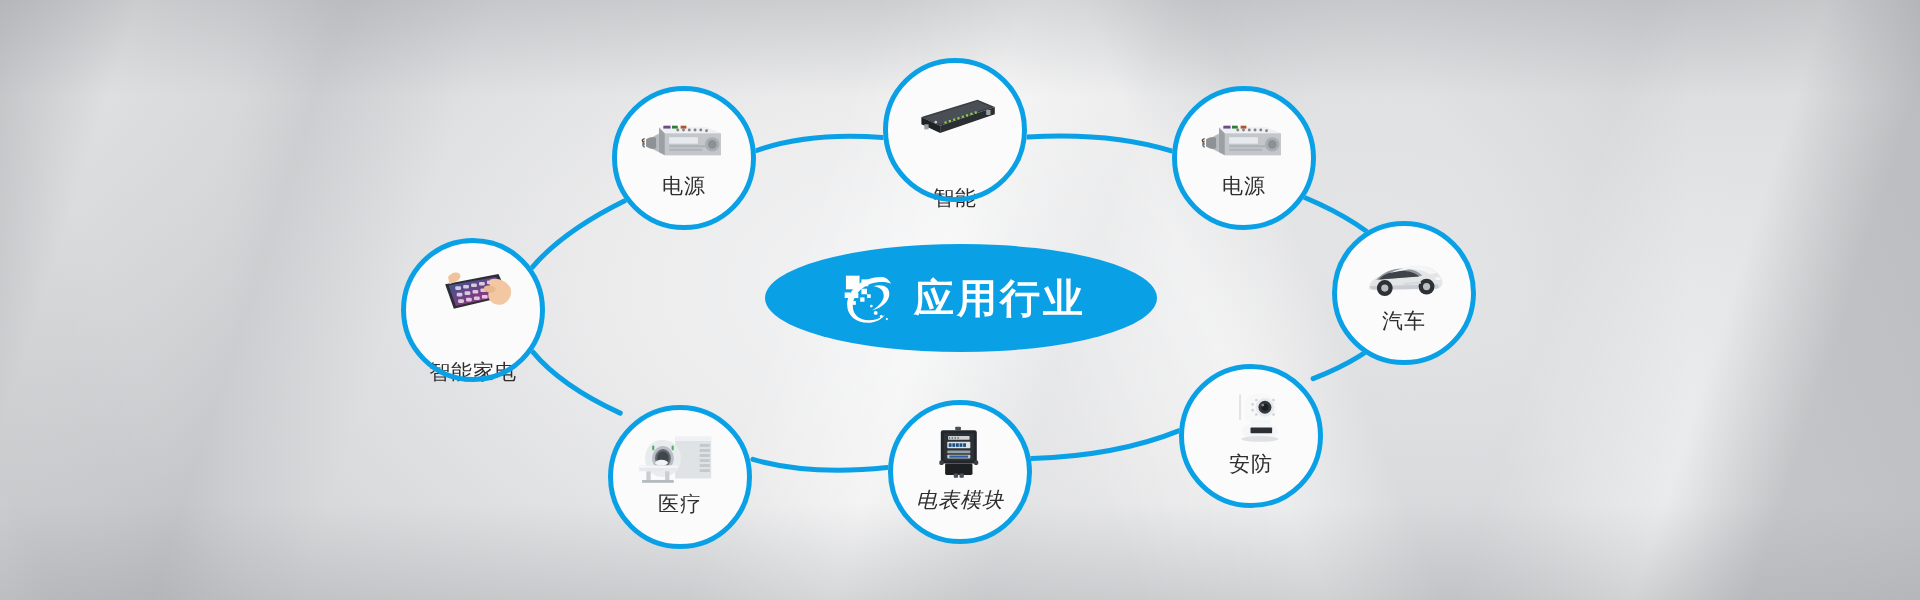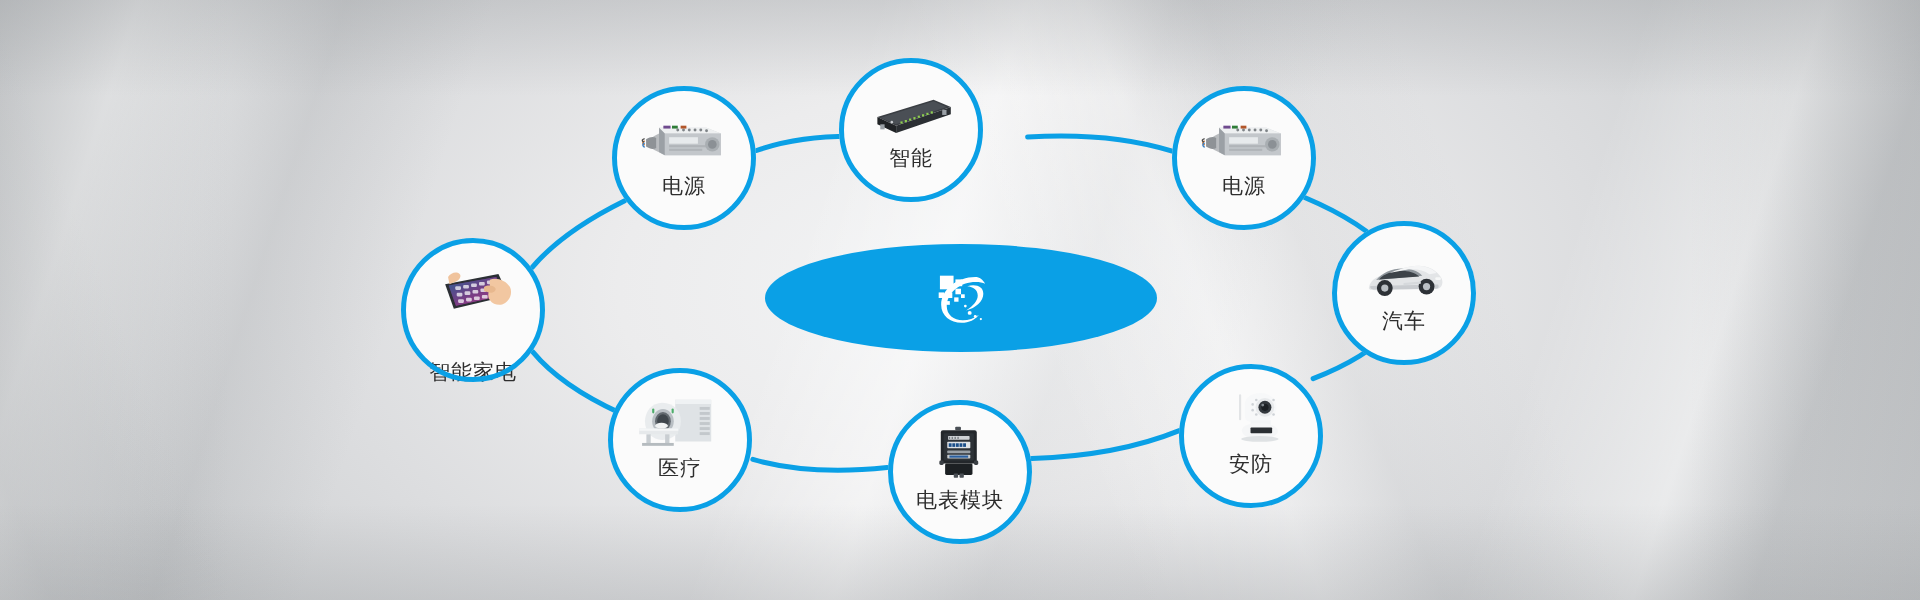--- a/index.html
+++ b/index.html
@@ -206,7 +206,7 @@
         <div class="node-label">电源</div>
         <div class="node-ring"></div>
       </div>
-      <div class="node" style="left: 839px; top: 58px; width: 144px; height: 144px;">
+      <div class="node" style="left: 883px; top: 58px; width: 144px; height: 144px; gap: 40px;">
         <div class="node-art">
     <svg viewBox="0 0 120 80">
       <g>

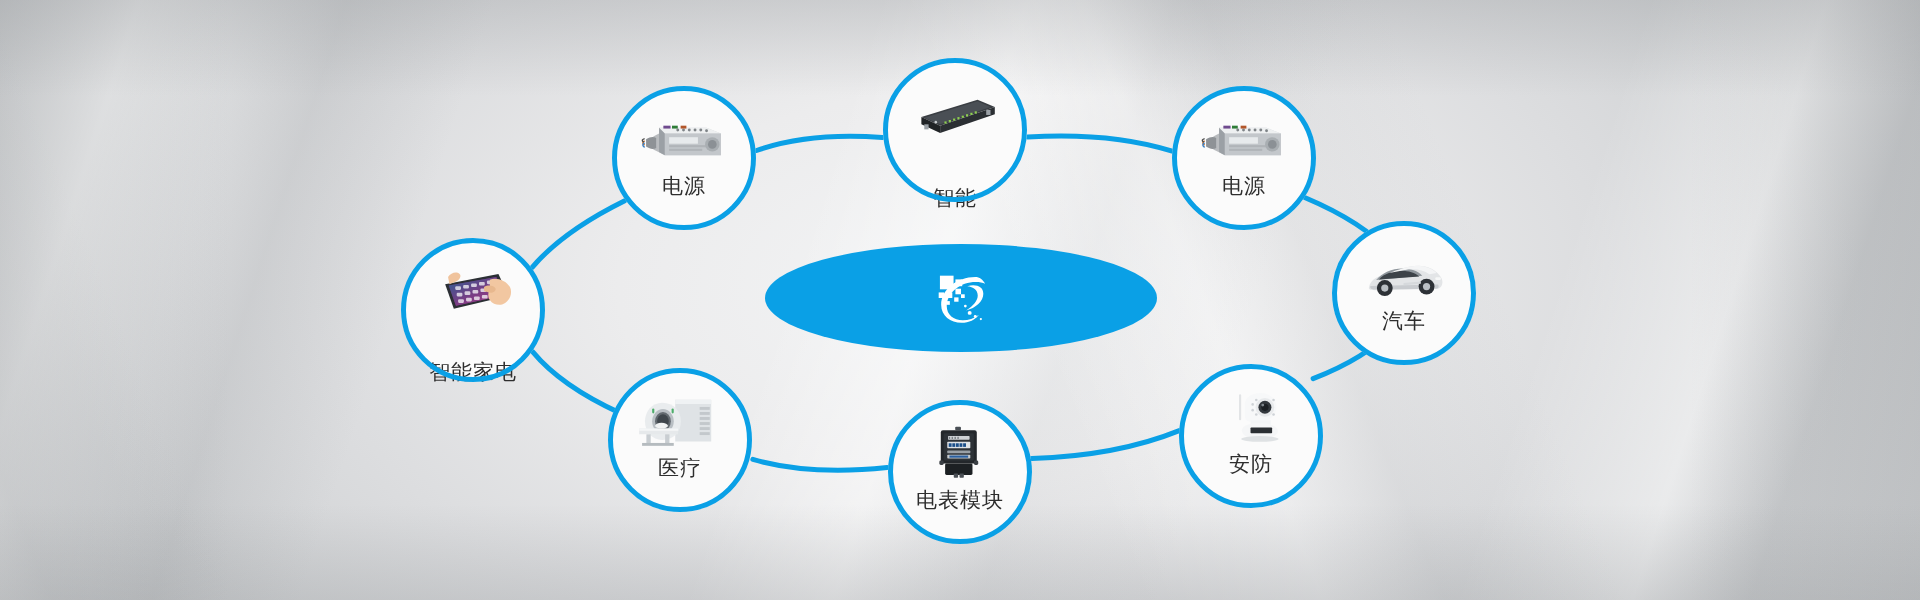--- a/index.html
+++ b/index.html
@@ -454,6 +454,7 @@
       <circle cx="82" cy="84" r="1.8" fill="#ffffff"></circle>
       <circle cx="57" cy="63" r="2.2" fill="#ffffff"></circle>
     </svg>
+    <div class="badge-text">应用行业</div>
   </div>
 
 </div>

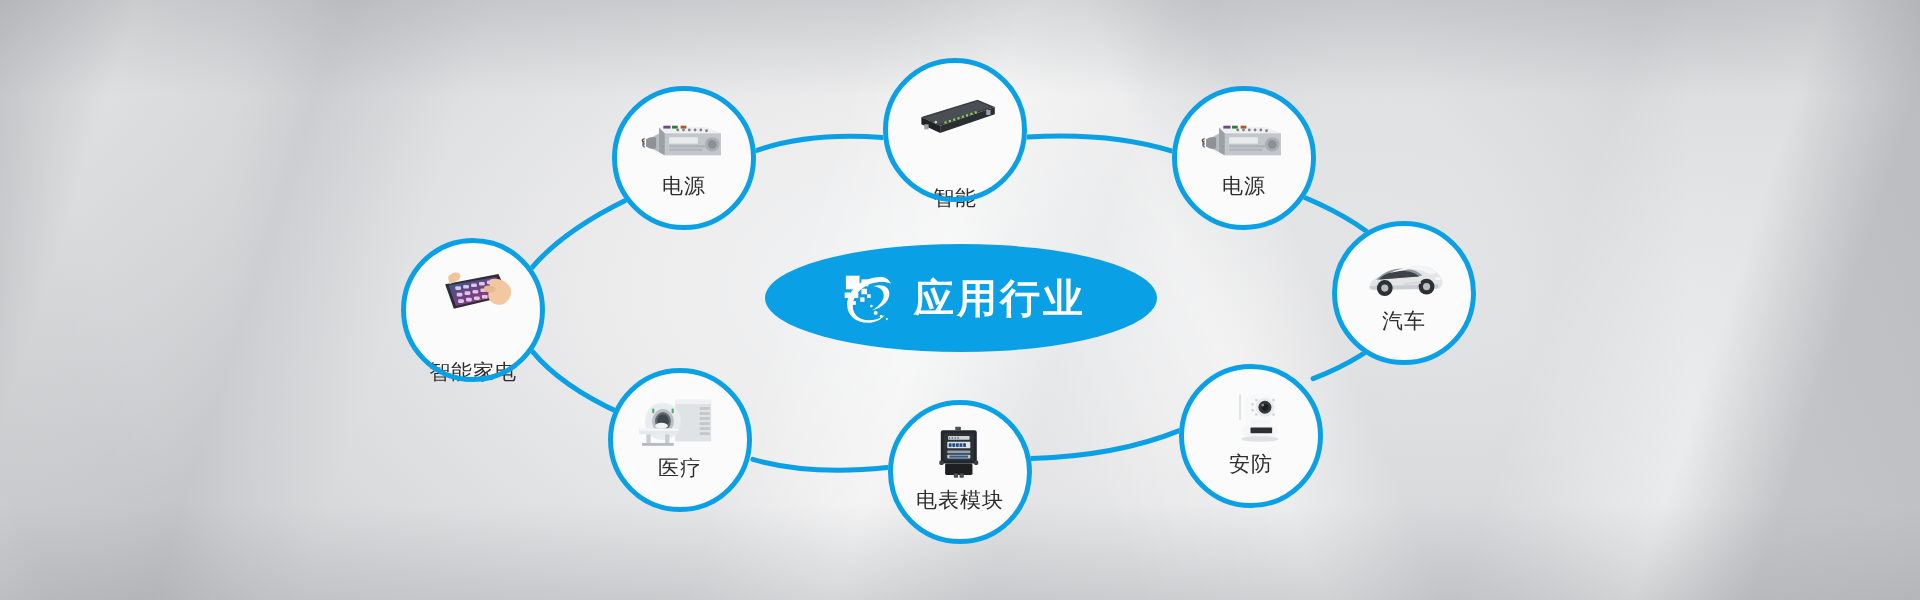--- a/index.html
+++ b/index.html
@@ -356,7 +356,7 @@
         <div class="node-label">电表模块</div>
         <div class="node-ring"></div>
       </div>
-      <div class="node" style="left: 608px; top: 368px; width: 144px; height: 144px;">
+      <div class="node" style="left: 608px; top: 405px; width: 144px; height: 144px; font-family: Liberation Serif, serif;">
         <div class="node-art">
     <svg viewBox="0 0 120 80">
       <g>

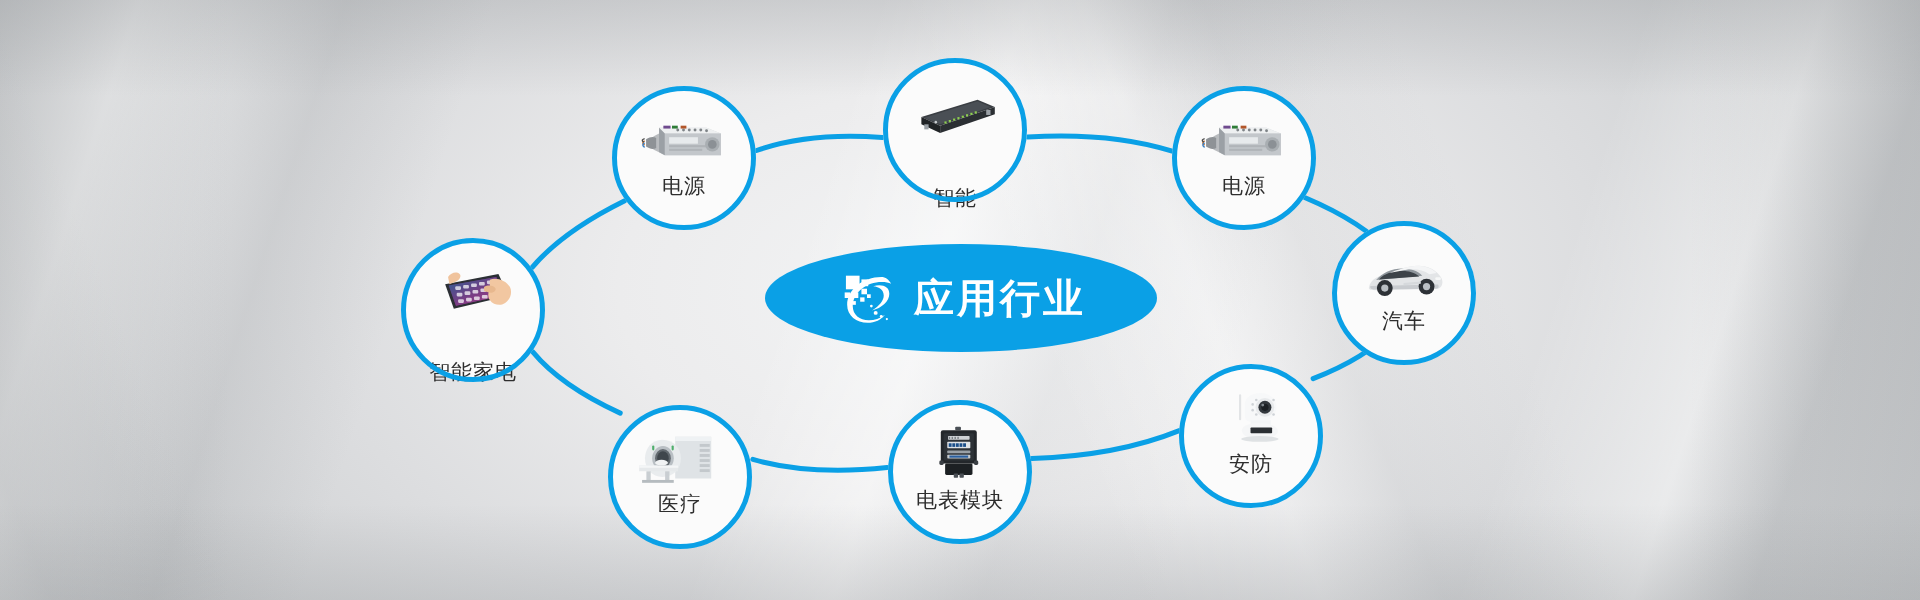--- a/index.html
+++ b/index.html
@@ -320,7 +320,7 @@
         <div class="node-label">安防</div>
         <div class="node-ring"></div>
       </div>
-      <div class="node" style="left: 888px; top: 400px; width: 144px; height: 144px;">
+      <div class="node" style="left: 888px; top: 400px; width: 144px; height: 144px; font-style: italic;">
         <div class="node-art">
     <svg viewBox="0 0 120 80">
       <g>

